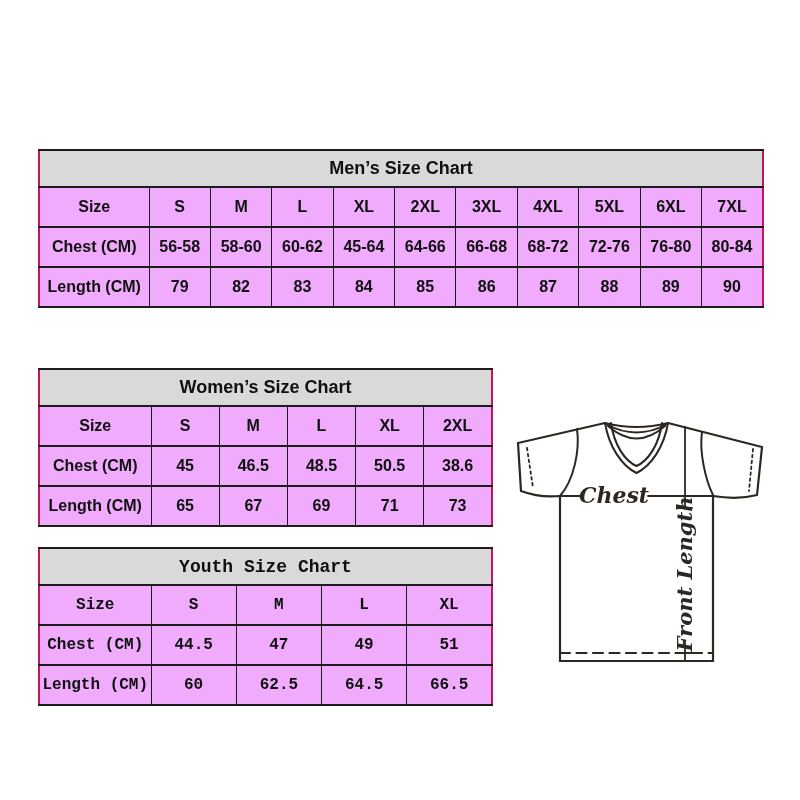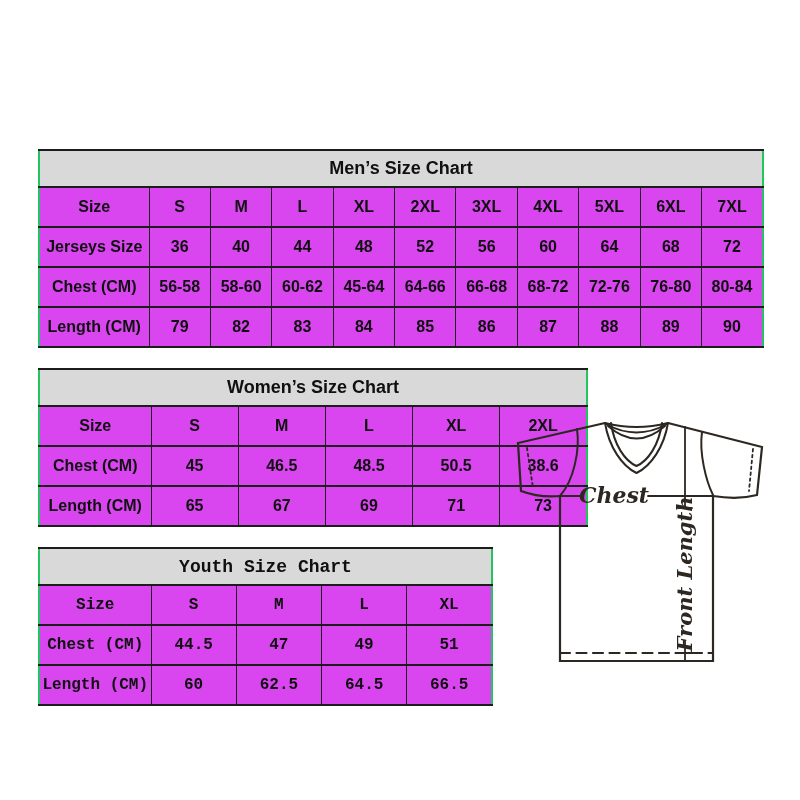--- a/index.html
+++ b/index.html
@@ -14,8 +14,8 @@
   }
   table.size-table{
     position:absolute;border-collapse:collapse;table-layout:fixed;
-    background:#d946ef;font-weight:bold;color:#101010;
-    border:2px solid #22c55e;
+    background:#f0abfc;font-weight:bold;color:#101010;
+    border:2px solid #be185d;
   }
   table.size-table th, table.size-table td{
     border:1.5px solid #1c1c1c;

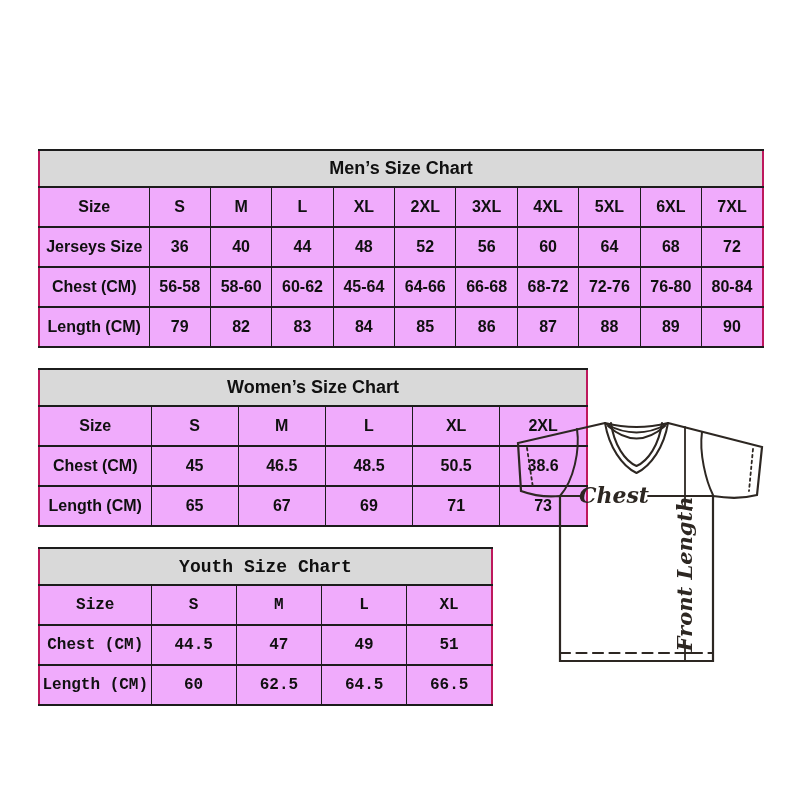--- a/index.html
+++ b/index.html
@@ -70,19 +70,6 @@
           <td>7XL</td>
         </tr>
         <tr>
-          <td>Jerseys Size</td>
-          <td>36</td>
-          <td>40</td>
-          <td>44</td>
-          <td>48</td>
-          <td>52</td>
-          <td>56</td>
-          <td>60</td>
-          <td>64</td>
-          <td>68</td>
-          <td>72</td>
-        </tr>
-        <tr>
           <td>Chest (CM)</td>
           <td>56-58</td>
           <td>58-60</td>

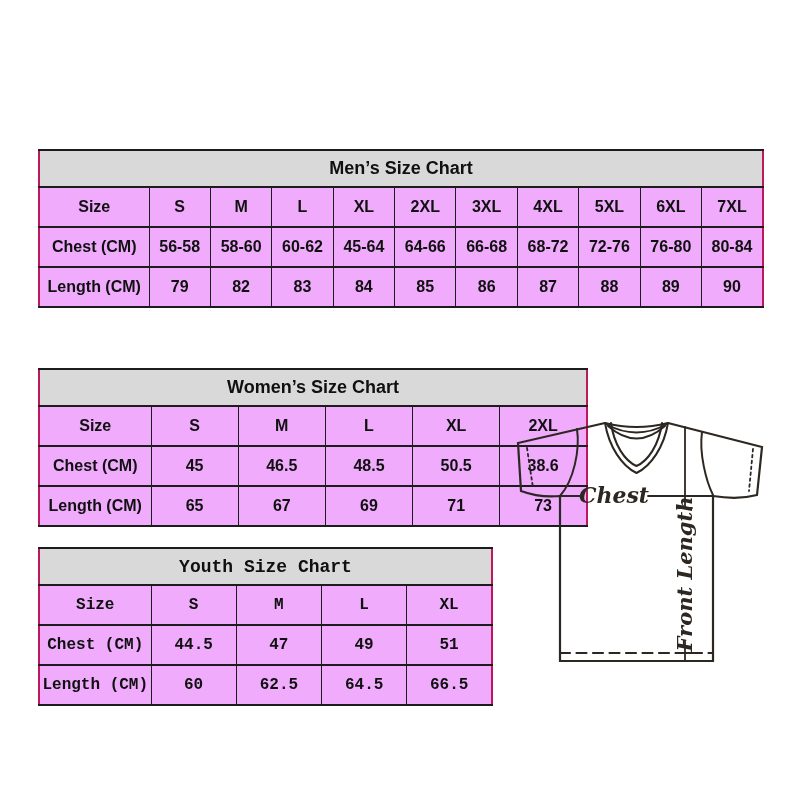--- a/index.html
+++ b/index.html
@@ -28,7 +28,7 @@
   }
   table.size-table td{height:38px;font-size:16px;}
   #mens-table{left:38px;top:149px;width:726px;}
-  #womens-table{left:38px;top:368px;width:550px;}
+  #womens-table{left:38px;top:368px;width:455px;}
   #youth-table{left:38px;top:547px;width:455px;font-family:Liberation Mono, monospace;}
   #mens-table col.label-col{width:110px;}
   #womens-table col.label-col{width:112px;}

